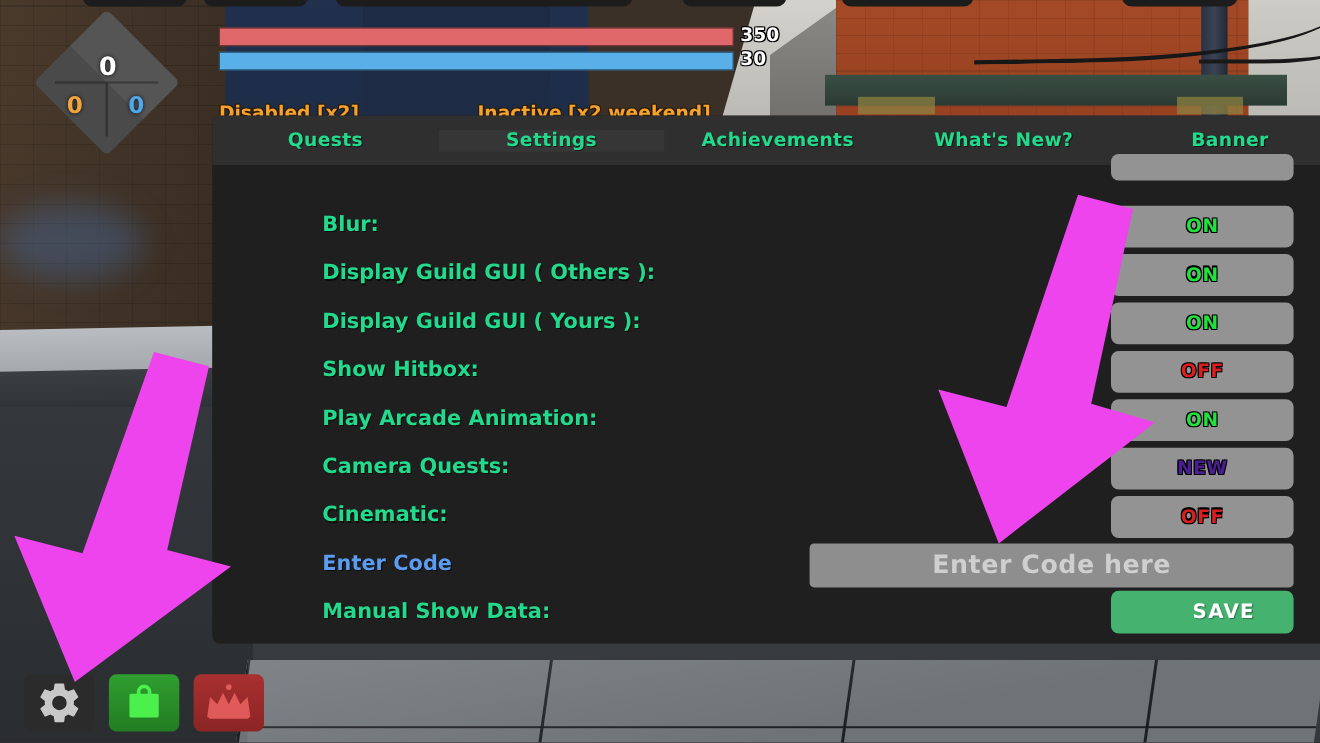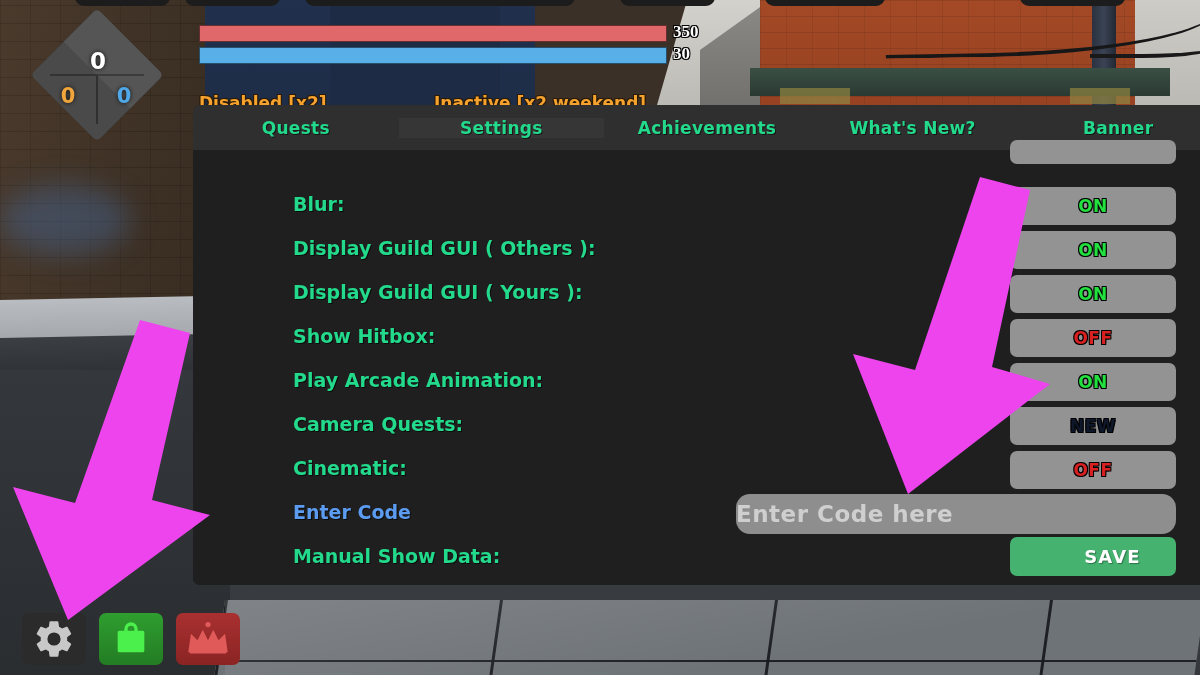--- a/index.html
+++ b/index.html
@@ -196,7 +196,6 @@
     color:#ffffff; font-weight:bold; font-size:17px;
     text-shadow:1px 1px 0 #000,-1px 1px 0 #000,1px -1px 0 #000,-1px -1px 0 #000;
     white-space:nowrap;
-    font-family:Liberation Serif, serif;
   }
   .status-row{
     position:absolute; left:199px; top:65px; width:520px;

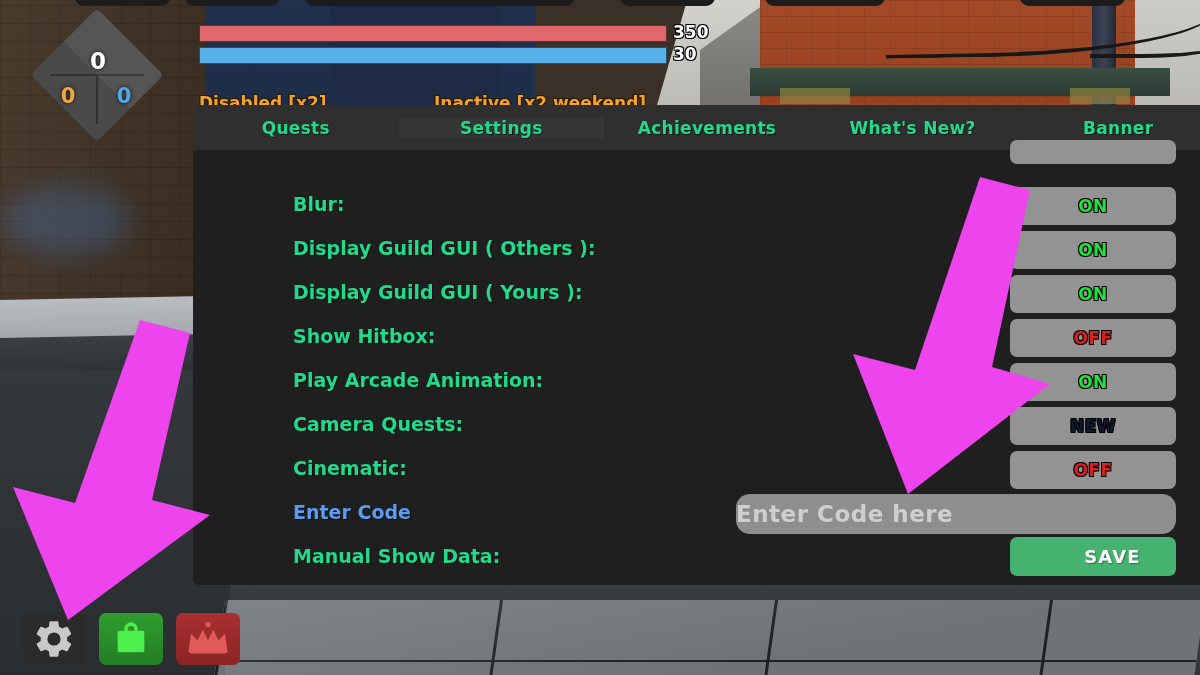--- a/index.html
+++ b/index.html
@@ -262,7 +262,7 @@
   }
   .sval.on{ color:#22E03E; }
   .sval.off{ color:#D82020; }
-  .sval.new{ color:#0f172a; }
+  .sval.new{ color:#4c1d95; }
 
   
   .partial-ctrl{

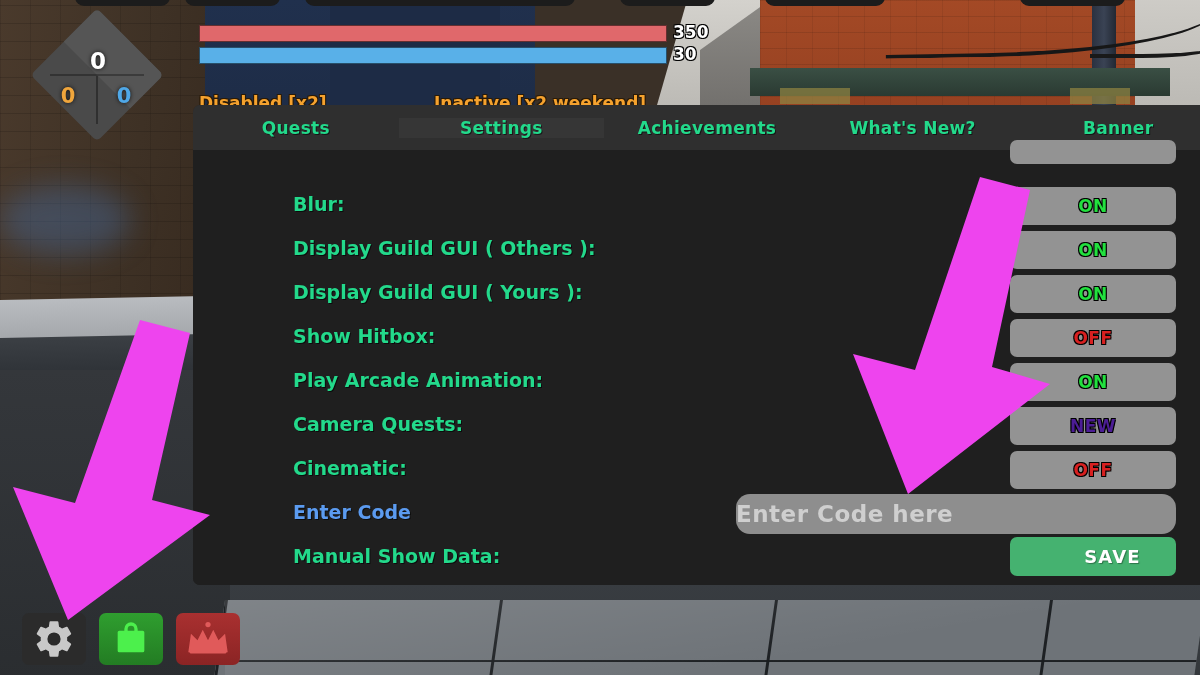--- a/index.html
+++ b/index.html
@@ -274,8 +274,8 @@
   .code-input{
     position:absolute; right:45px; top:2px;
     width:440px; height:40px;
-    background:#8e8e8e; border:none; border-radius:14px;
-    text-align:left;
+    background:#8e8e8e; border:none; border-radius:4px;
+    text-align:center;
     color:#d2d2d2;
     font-family:"DejaVu Sans", sans-serif;
     font-size:23px; font-weight:bold; letter-spacing:.5px;

